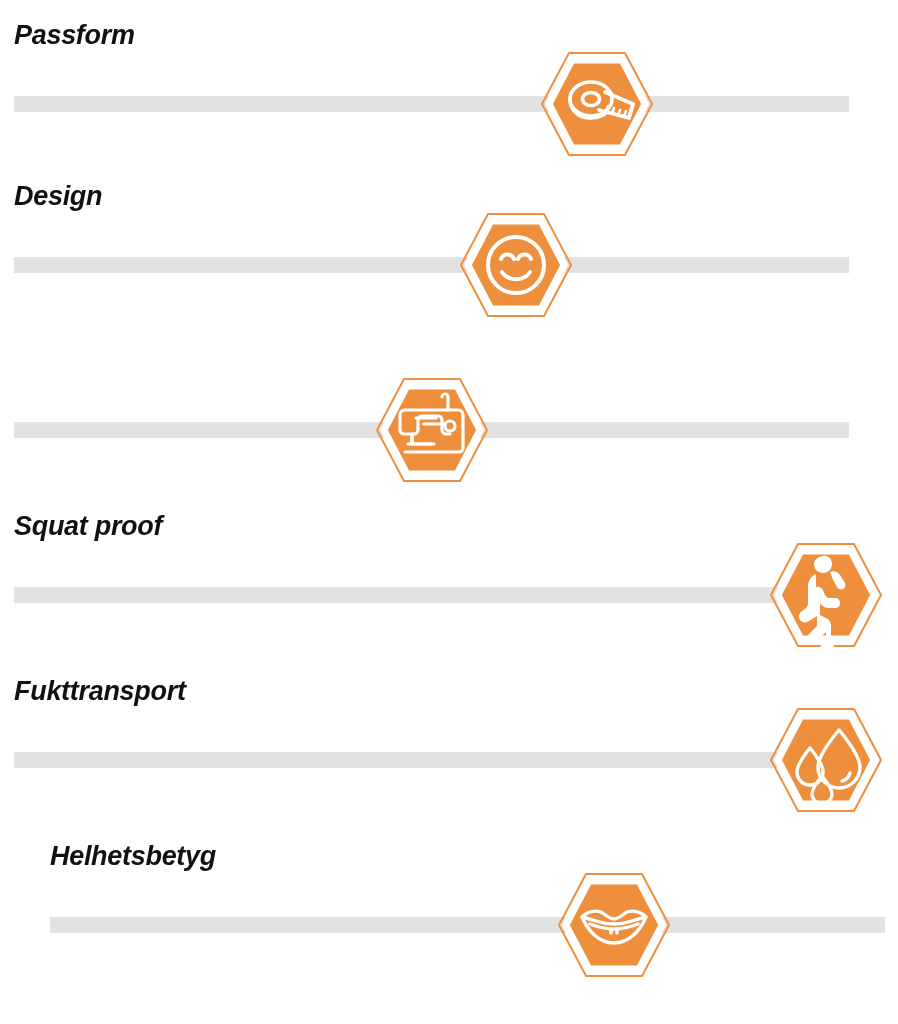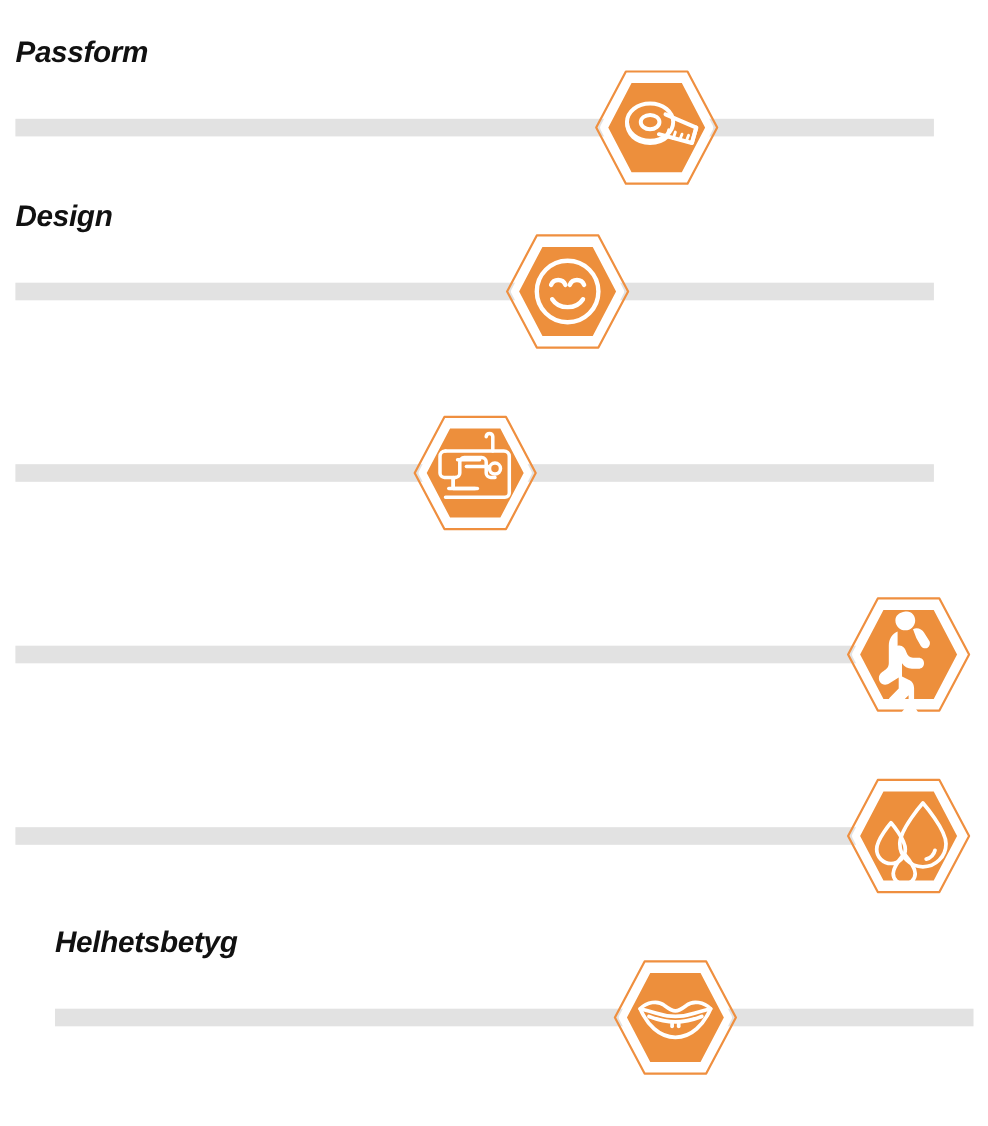--- a/index.html
+++ b/index.html
@@ -72,7 +72,7 @@
 
 <div id="rating-chart">
 
-  <div class="rating-row" style="top:16px;">
+  <div class="rating-row" style="top:4px;">
     <div class="row-label r-label">Passform</div>
     <div class="track r-track"></div>
     <div class="marker r-marker" style="left:597px;">

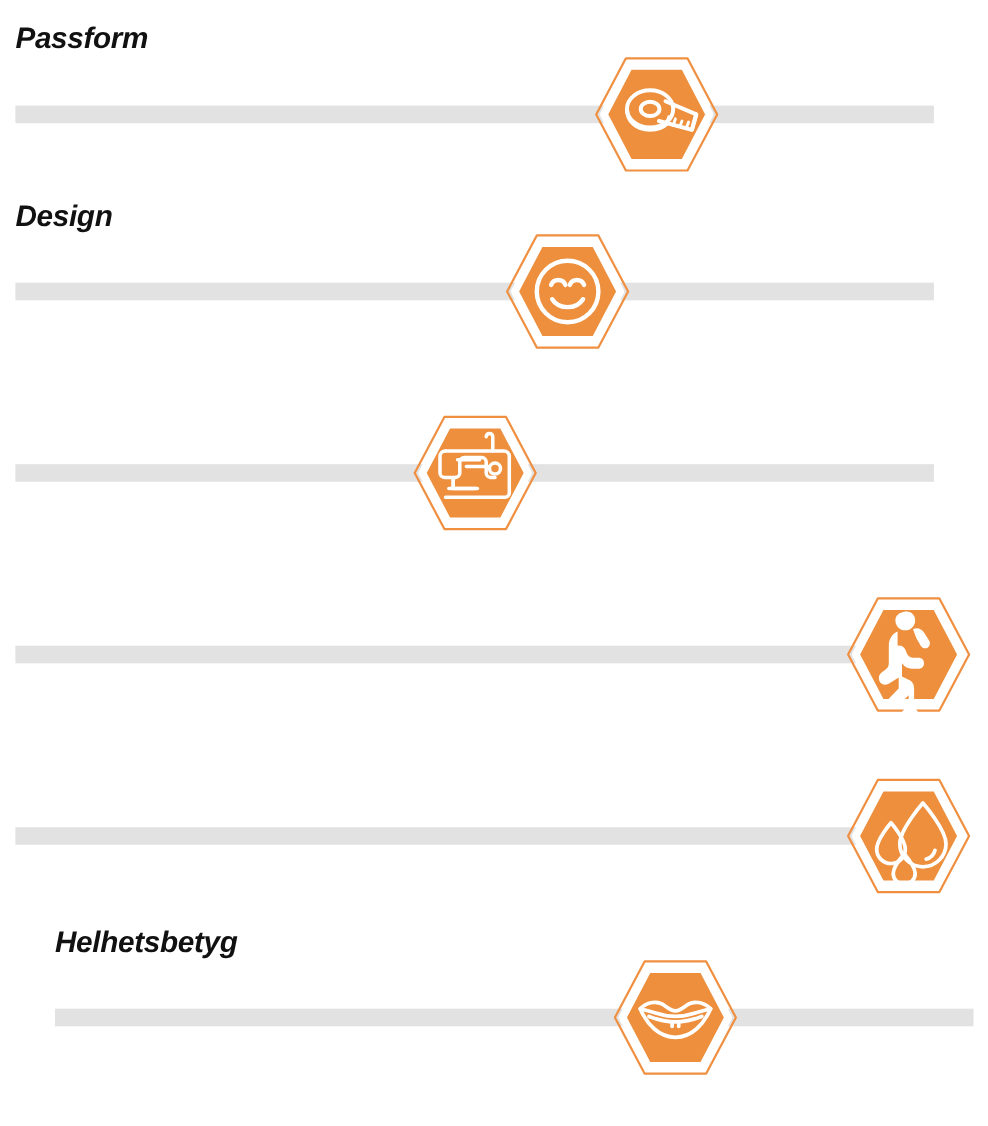--- a/index.html
+++ b/index.html
@@ -136,6 +136,7 @@
   </div>
 
   <div class="rating-row" style="top:495px;">
+    <div class="row-label r-label">Squat proof</div>
     <div class="track r-track"></div>
     <div class="marker r-marker" style="left:826px;">
       <svg viewBox="0 0 120 112" xmlns="http://www.w3.org/2000/svg">

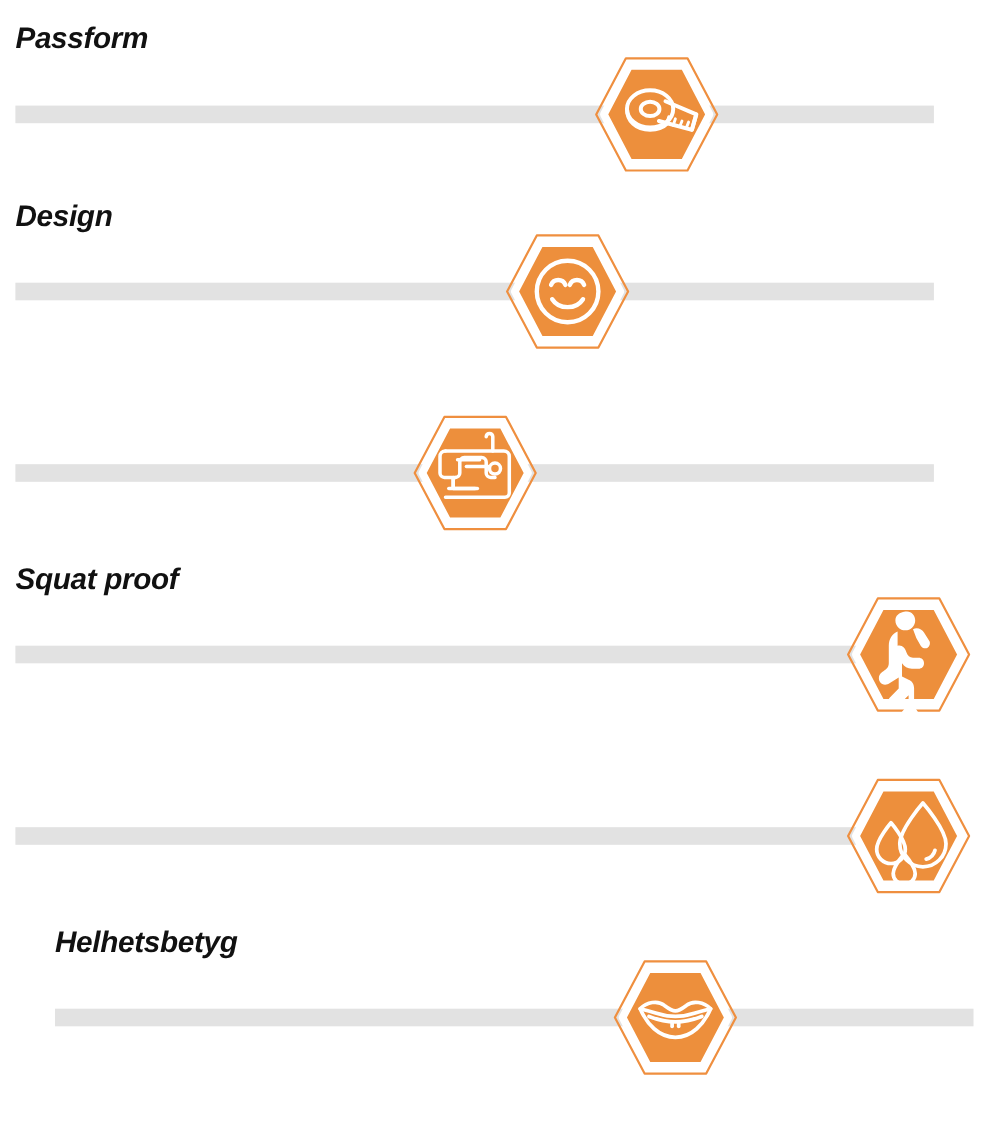--- a/index.html
+++ b/index.html
@@ -152,6 +152,7 @@
   </div>
 
   <div class="rating-row" style="top:660px;">
+    <div class="row-label r-label">Fukttransport</div>
     <div class="track r-track"></div>
     <div class="marker r-marker" style="left:826px;">
       <svg viewBox="0 0 120 112" xmlns="http://www.w3.org/2000/svg">

